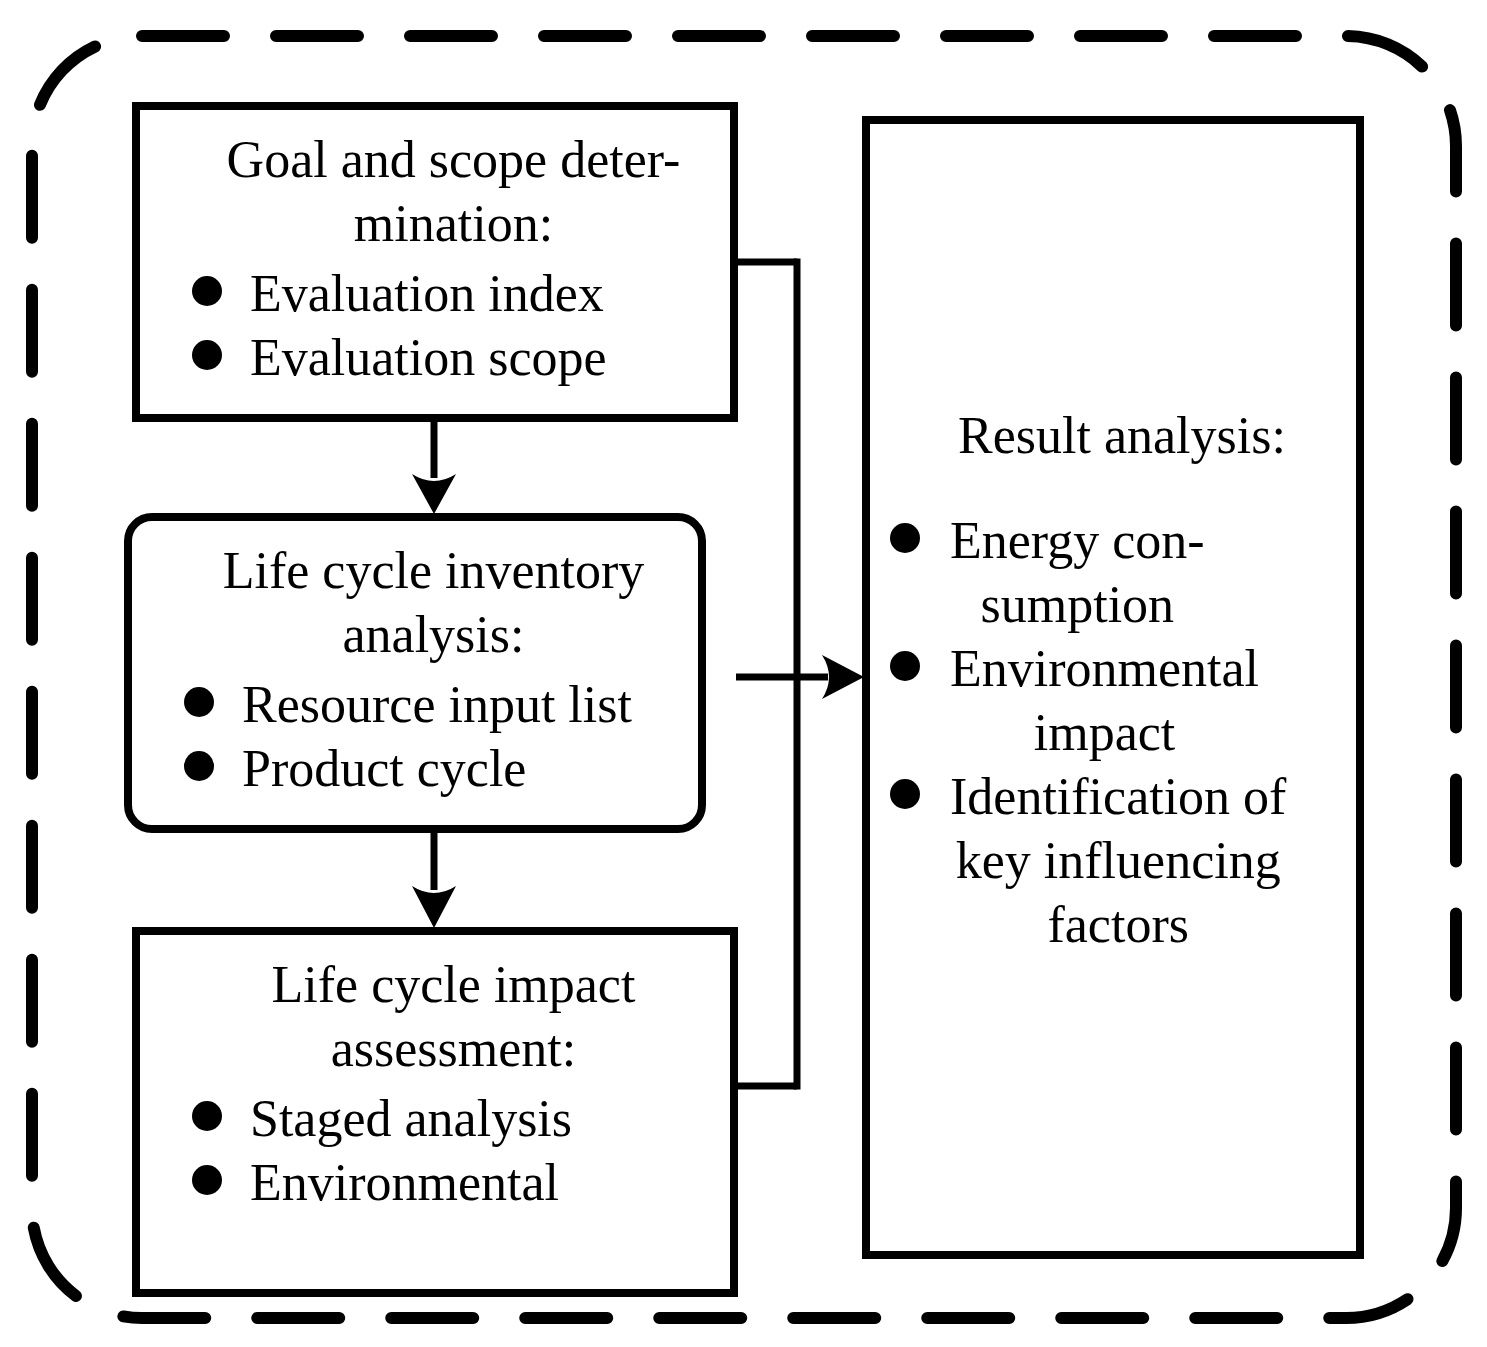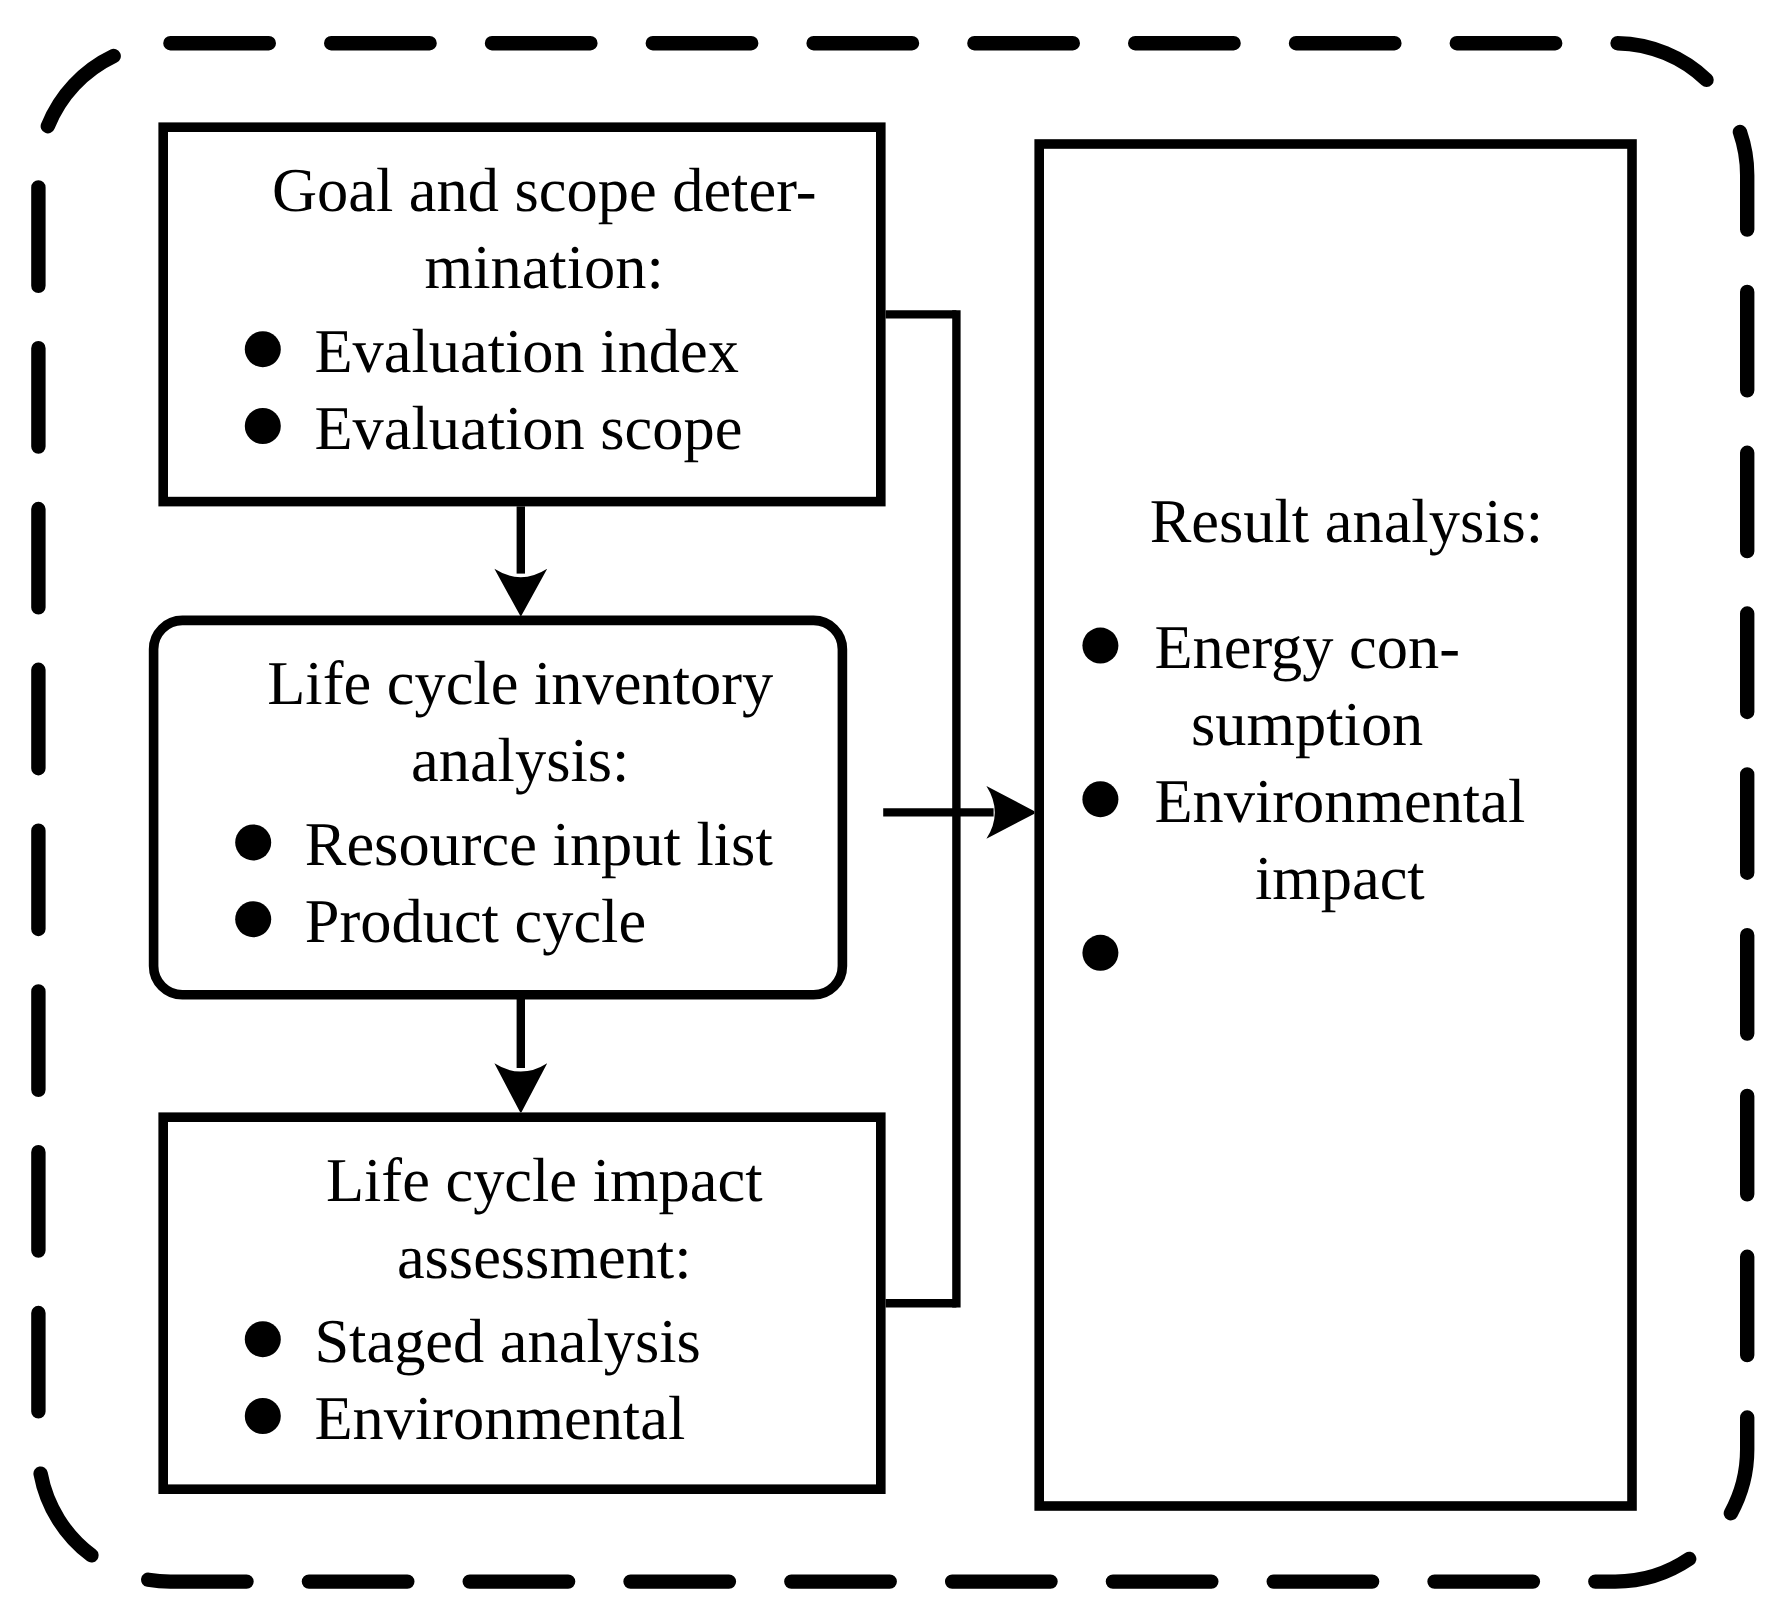--- a/index.html
+++ b/index.html
@@ -48,7 +48,6 @@
     align-items: flex-start;
     font-size: 52px;
     line-height: 64px;
-    padding-left: 12px;
   }
   .dot {
     flex: none;

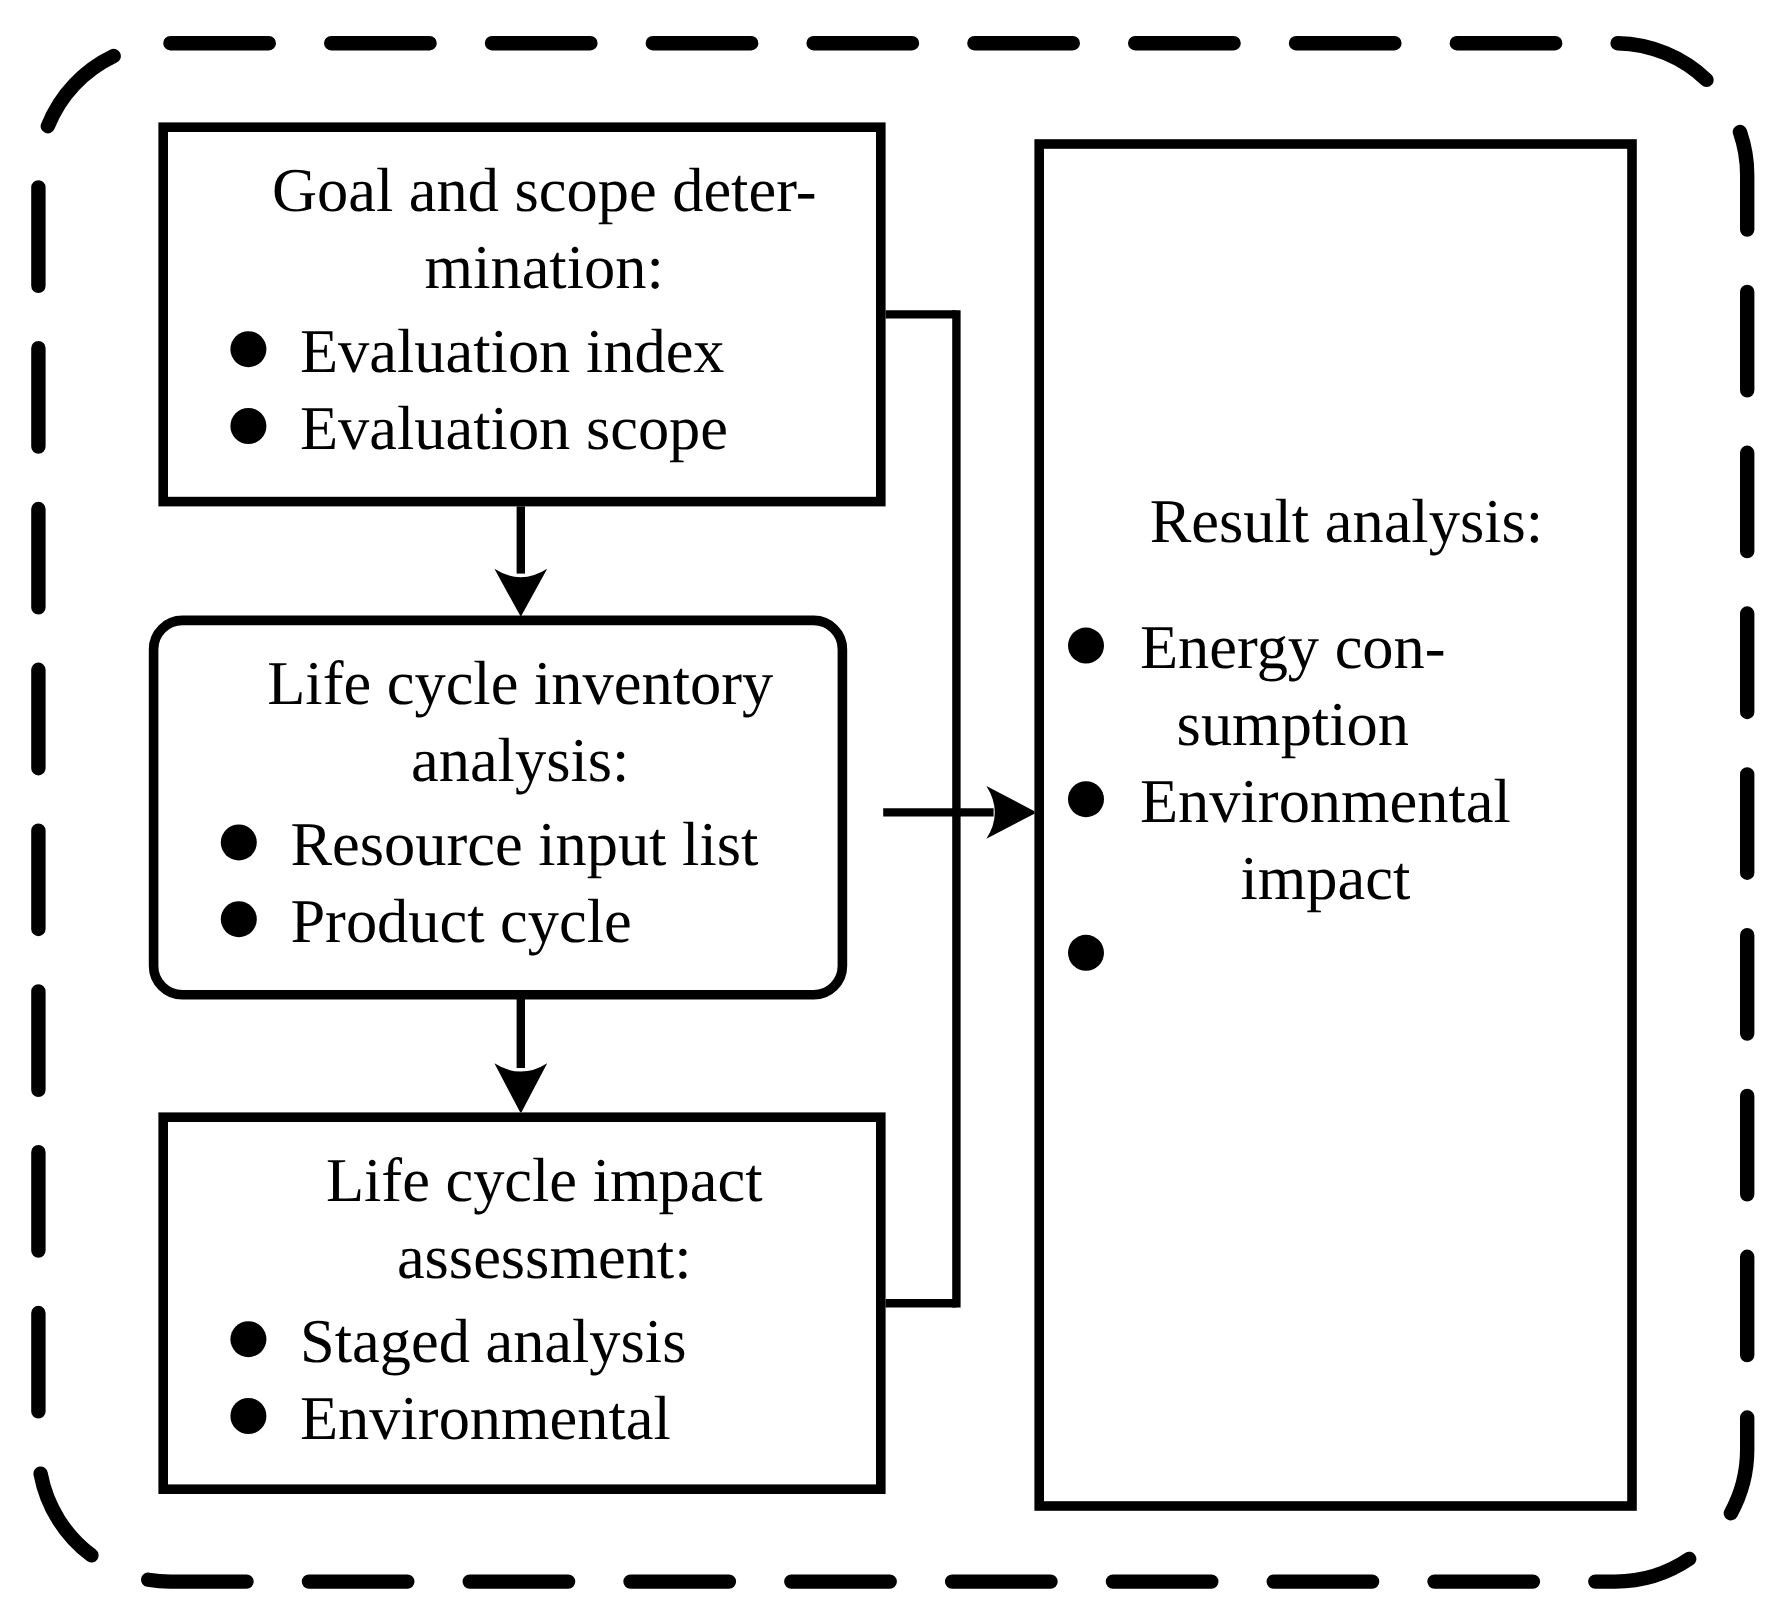--- a/index.html
+++ b/index.html
@@ -154,6 +154,9 @@
       </div>
       <div class="bullet">
         <span class="dot"></span>
+        <span class="bullet-text">Identification of
+key influencing
+factors</span>
       </div>
     </div>
   </div>

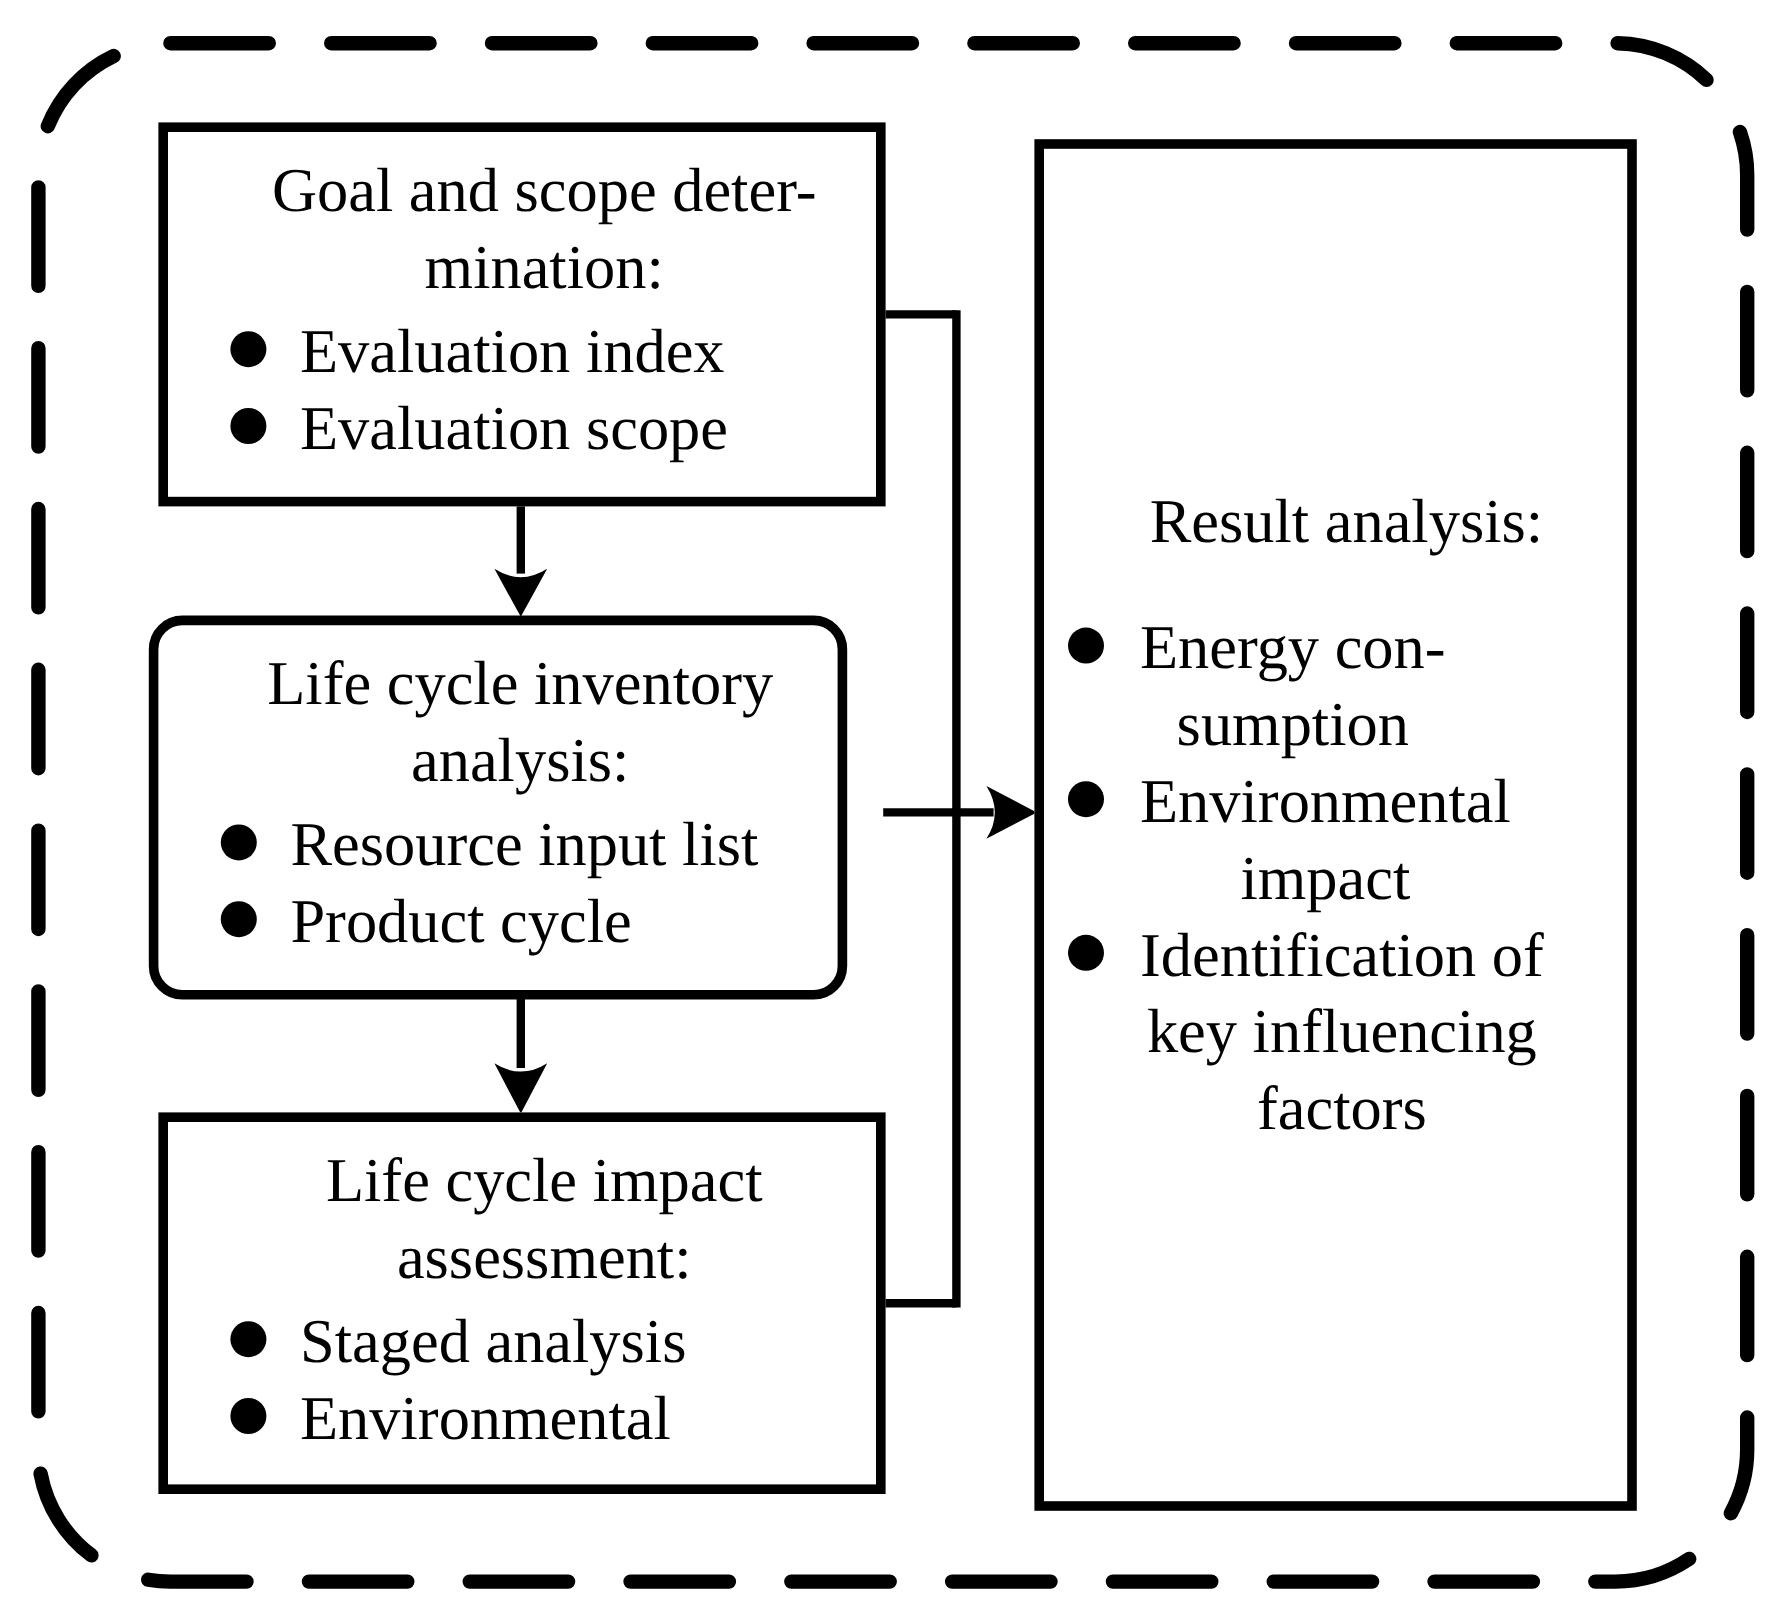--- a/index.html
+++ b/index.html
@@ -32,7 +32,7 @@
   }
   .box1 { left: 132px; top: 102px; width: 606px; height: 320px; }
   .box2 { left: 124px; top: 513px; width: 582px; height: 320px; border-radius: 28px; }
-  .box3 { left: 132px; top: 927px; width: 606px; height: 318px; }
+  .box3 { left: 132px; top: 927px; width: 606px; height: 370px; }
   .box4 { left: 862px; top: 116px; width: 502px; height: 1143px; }
 
   .heading {

